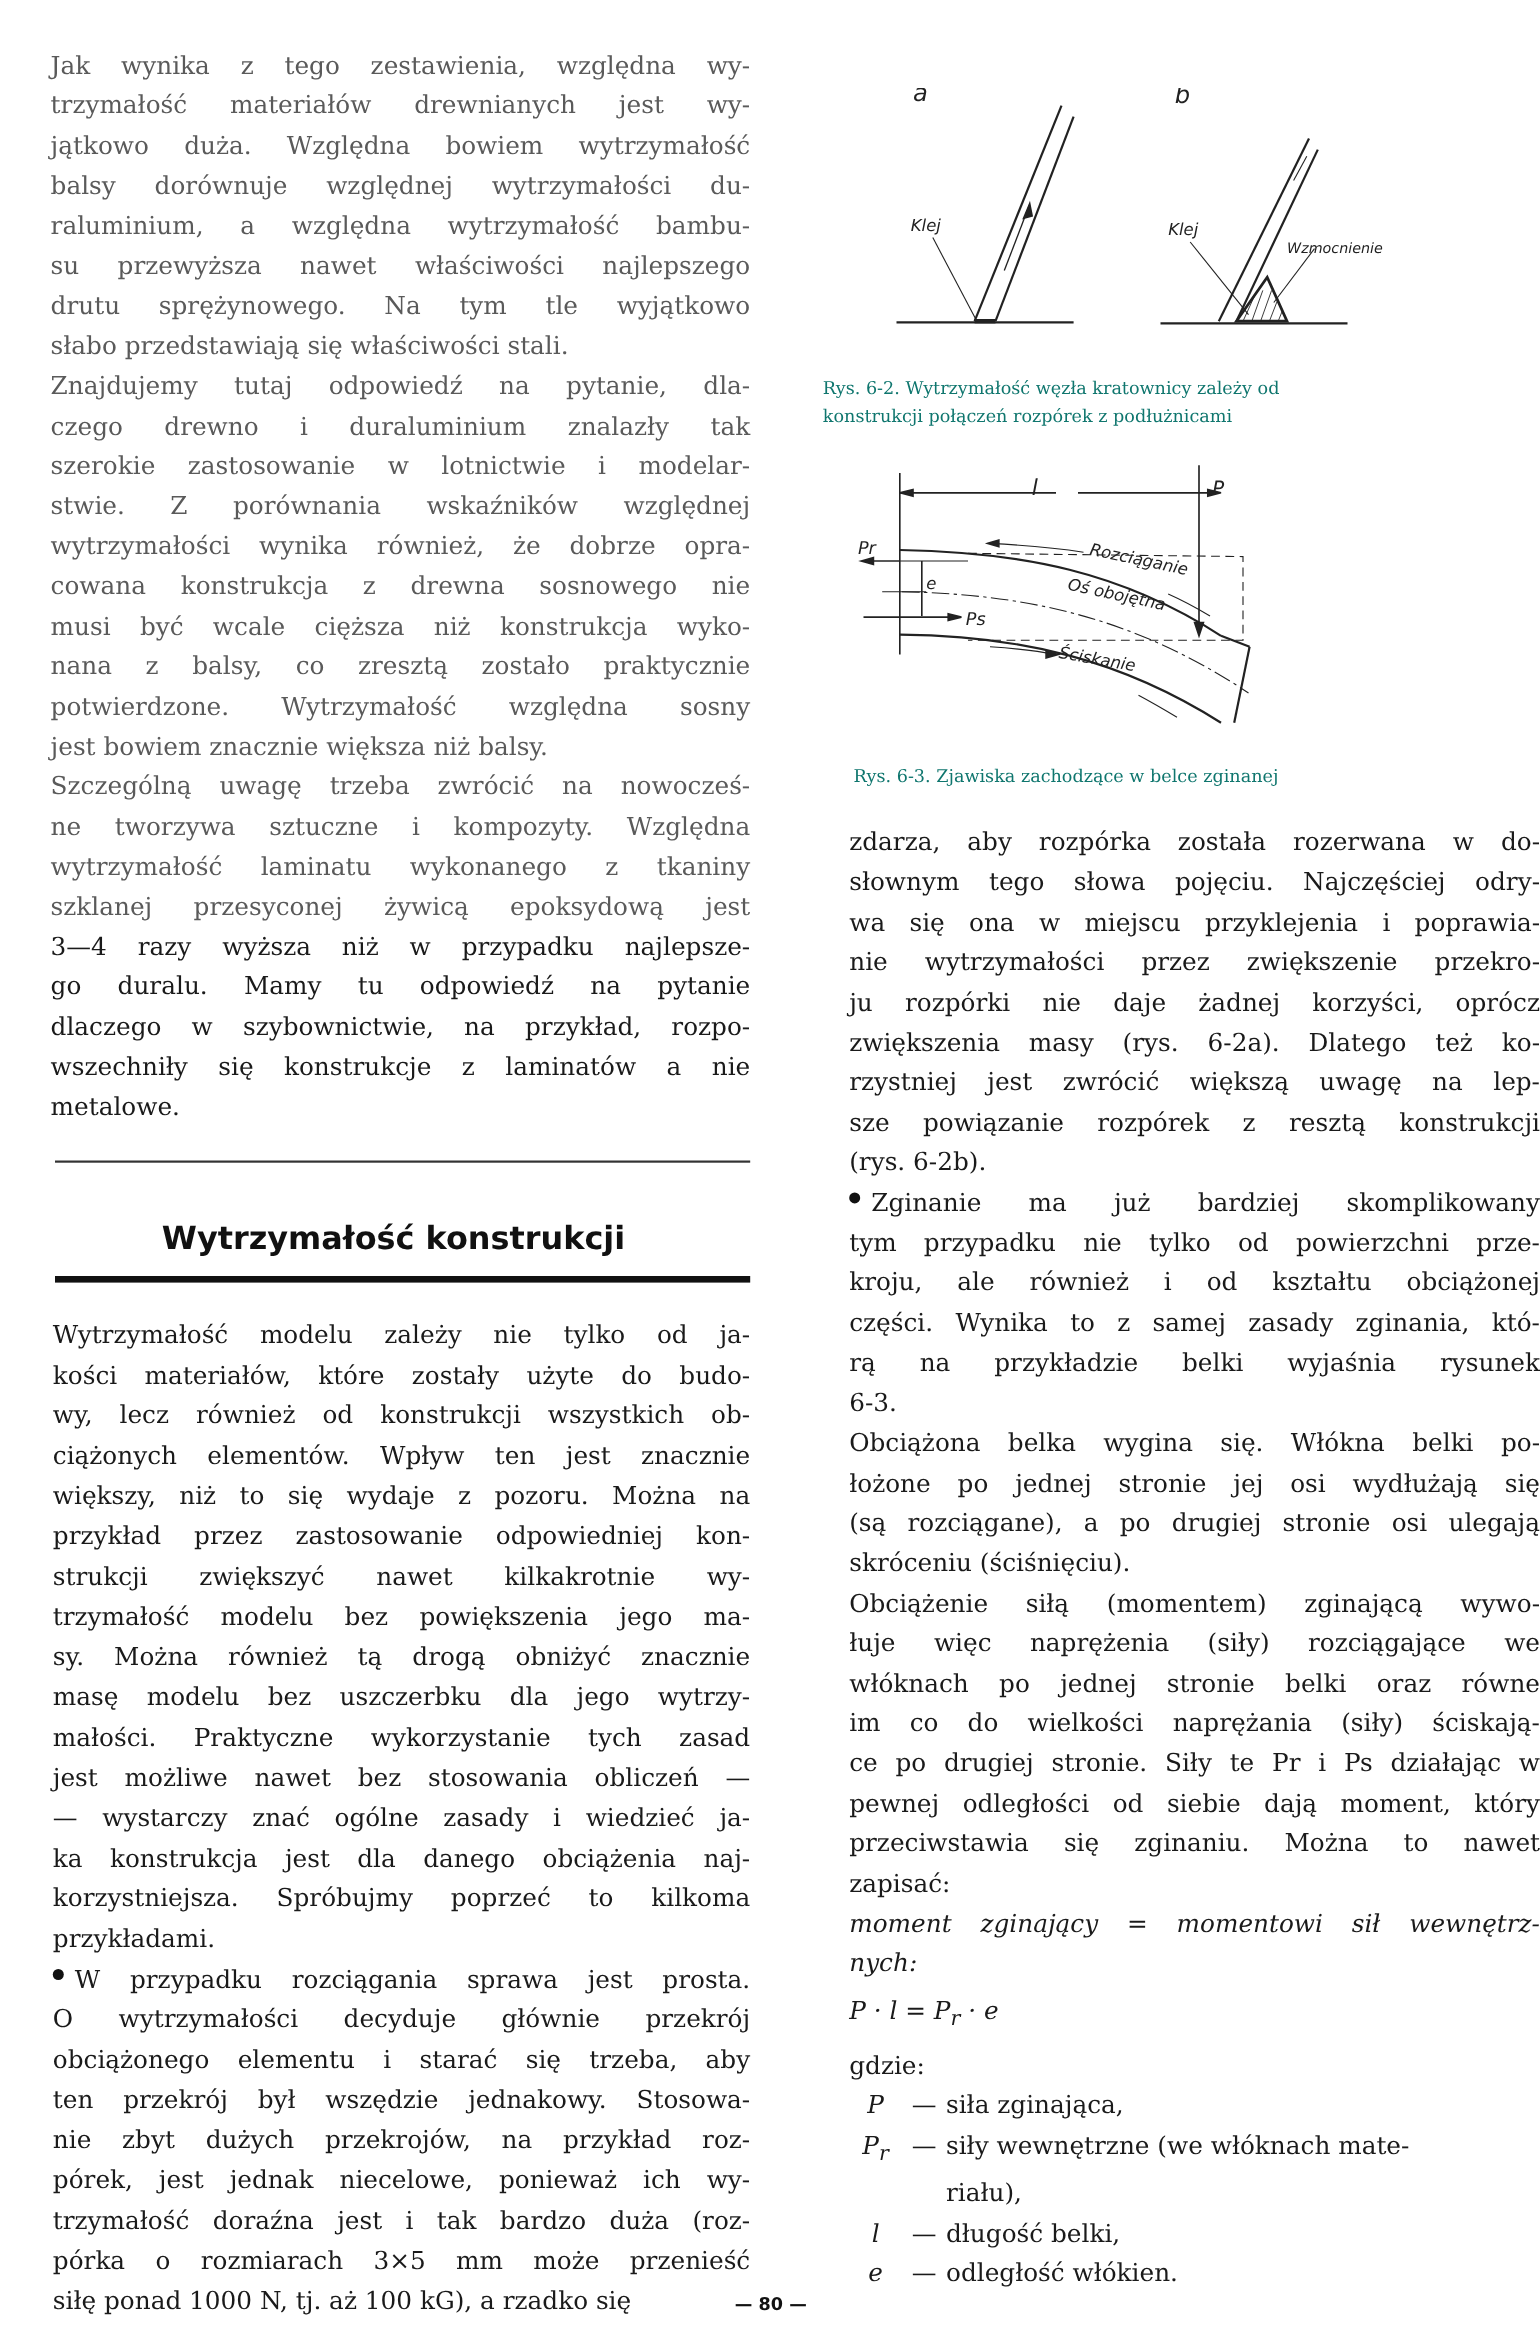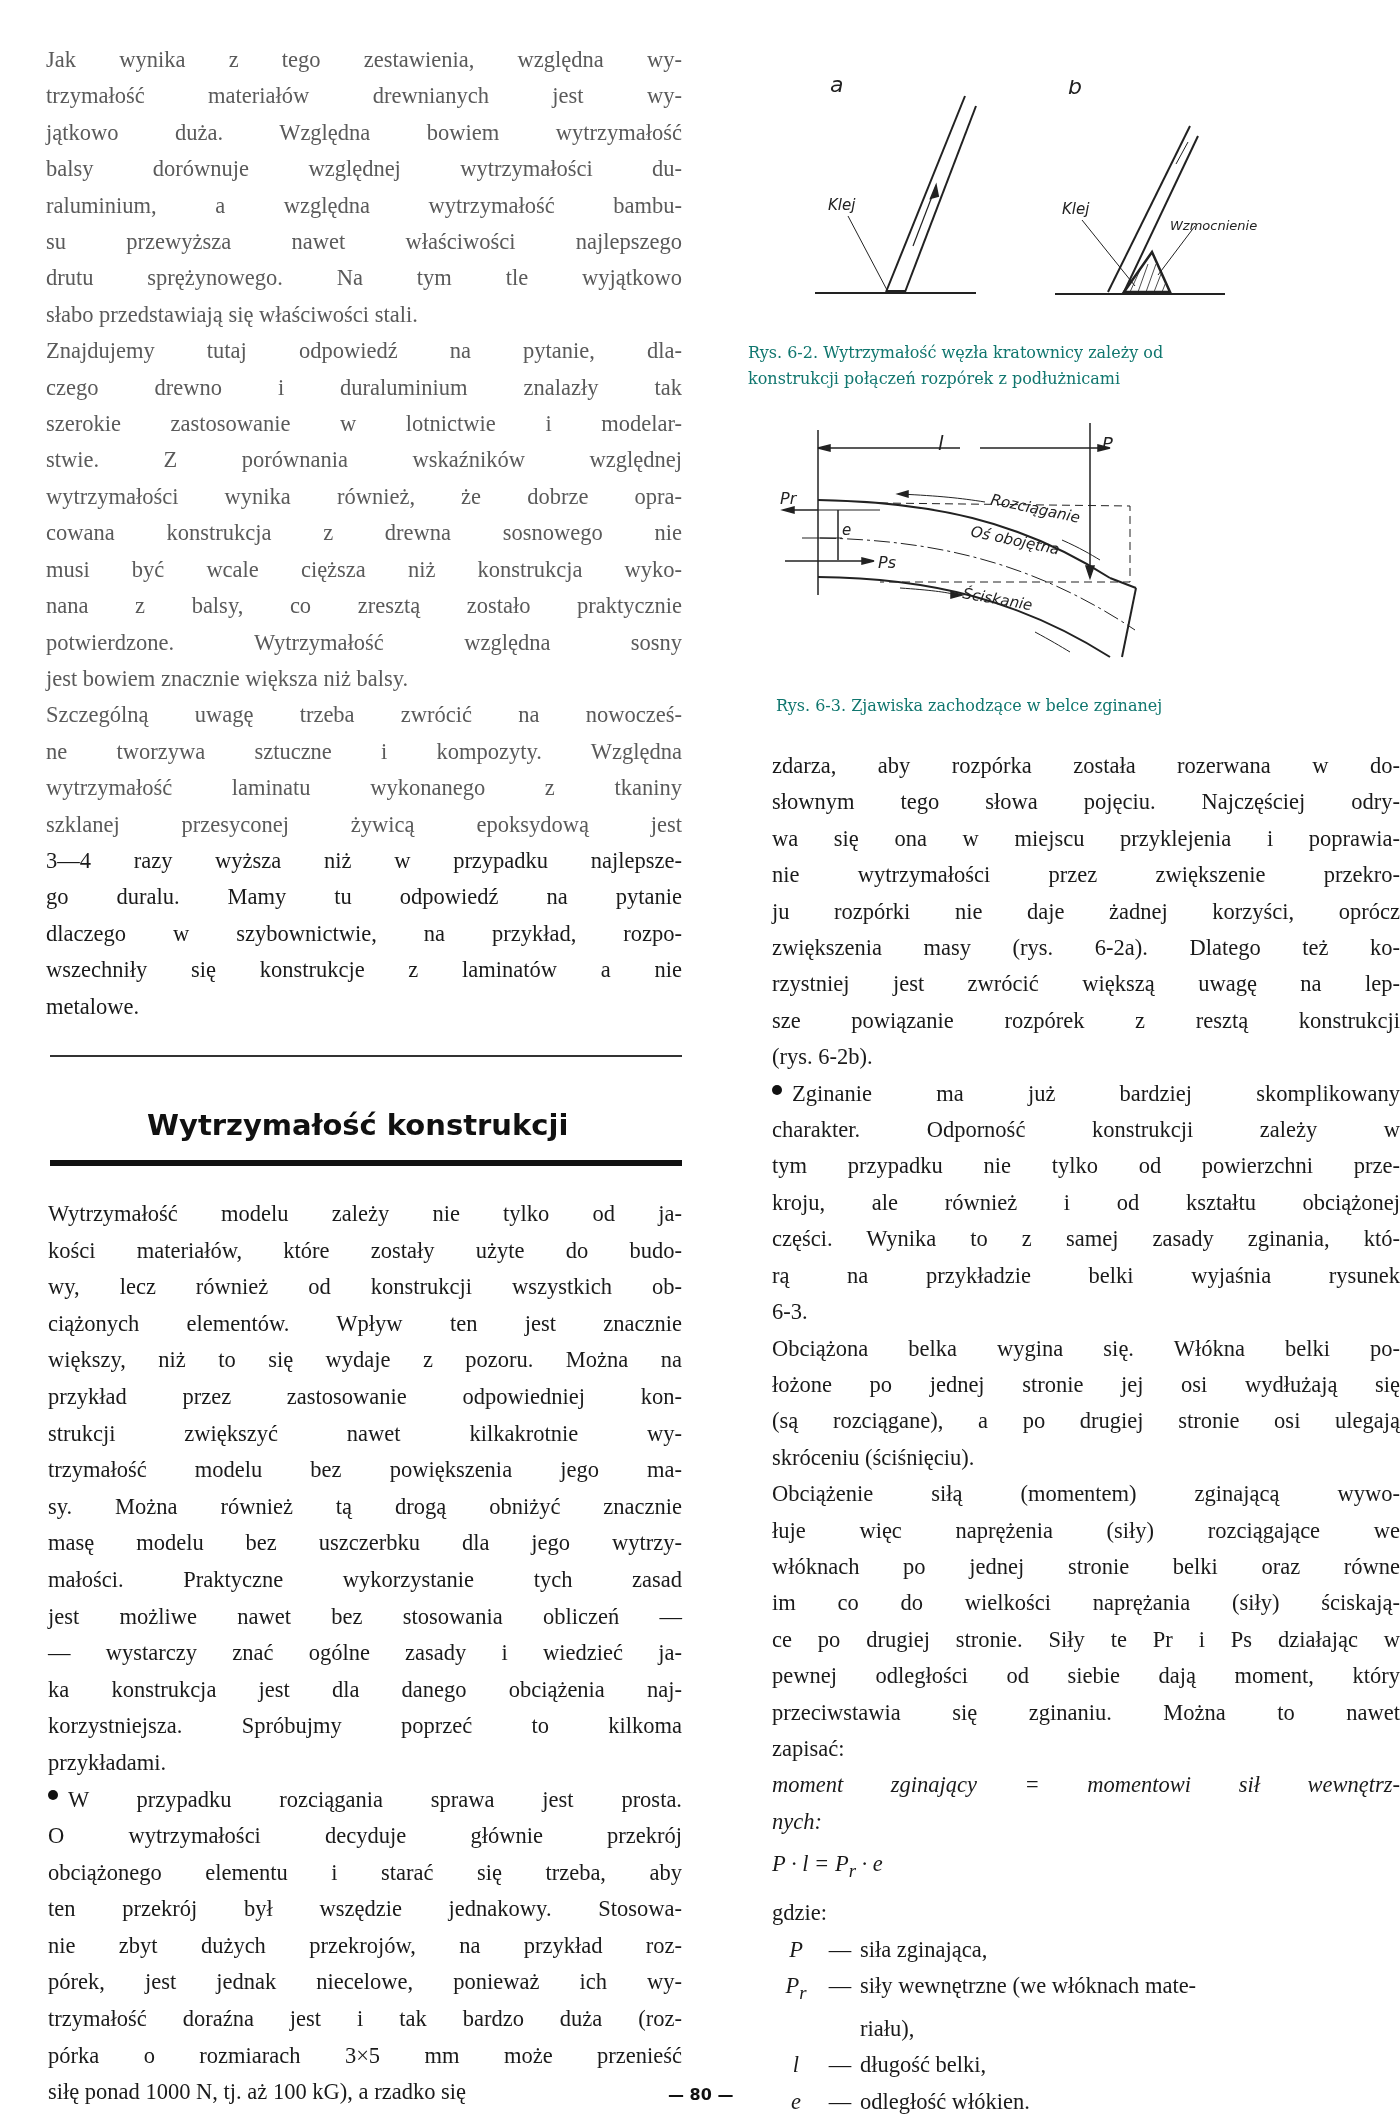--- a/index.html
+++ b/index.html
@@ -5,7 +5,7 @@
   html, body { margin: 0; padding: 0; background: #ffffff; }
   body { width: 1400px; height: 2124px; position: relative; overflow: hidden;
          font-family: "DejaVu Serif", "Liberation Serif", serif; color: #1a1a1a; }
-  .col { position: absolute; font-size: 22.5px; line-height: 36.4px; text-align: justify; font-family: Liberation Serif, serif; }
+  .col { position: absolute; font-size: 22.5px; line-height: 36.4px; text-align: justify; }
   .left-col { left: 46px; top: 42px; width: 636px; }
   .right-col { left: 772px; top: 748px; width: 628px; }
   .faded { color: #5a5a5a; }

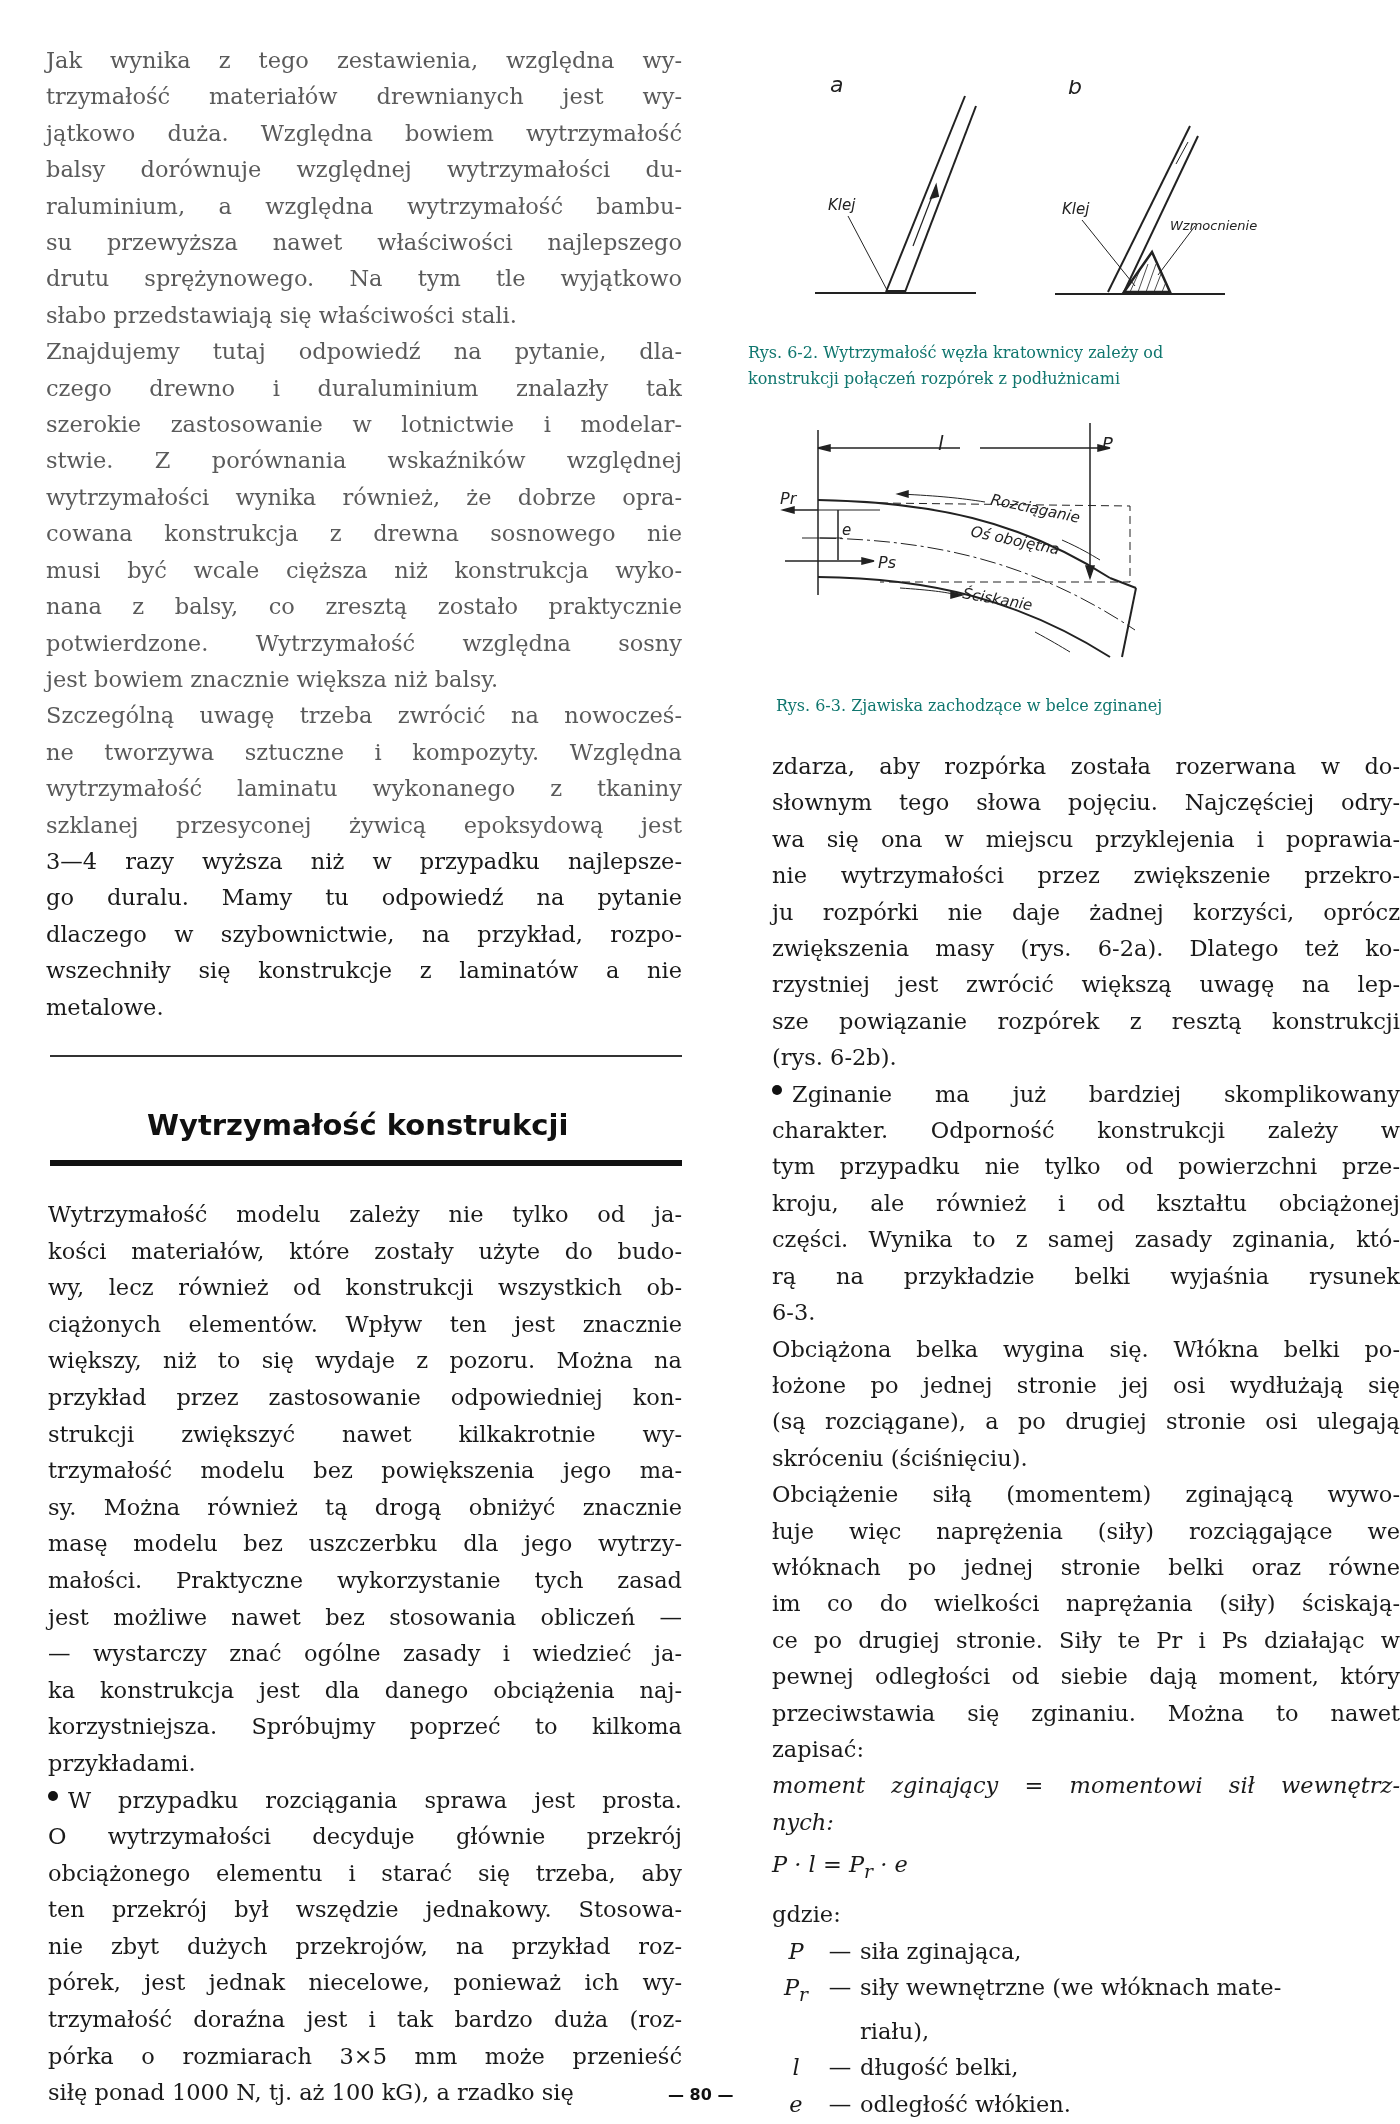--- a/index.html
+++ b/index.html
@@ -188,7 +188,6 @@
     <span class="line">sze powiązanie rozpórek z resztą konstrukcji</span>
     <span class="line last">(rys. 6-2b).</span>
     <span class="line"><span class="bullet"></span><span>Zginanie ma już bardziej skomplikowany</span></span>
-    <span class="line">charakter. Odporność konstrukcji zależy w</span>
     <span class="line">tym przypadku nie tylko od powierzchni prze-</span>
     <span class="line">kroju, ale również i od kształtu obciążonej</span>
     <span class="line">części. Wynika to z samej zasady zginania, któ-</span>

